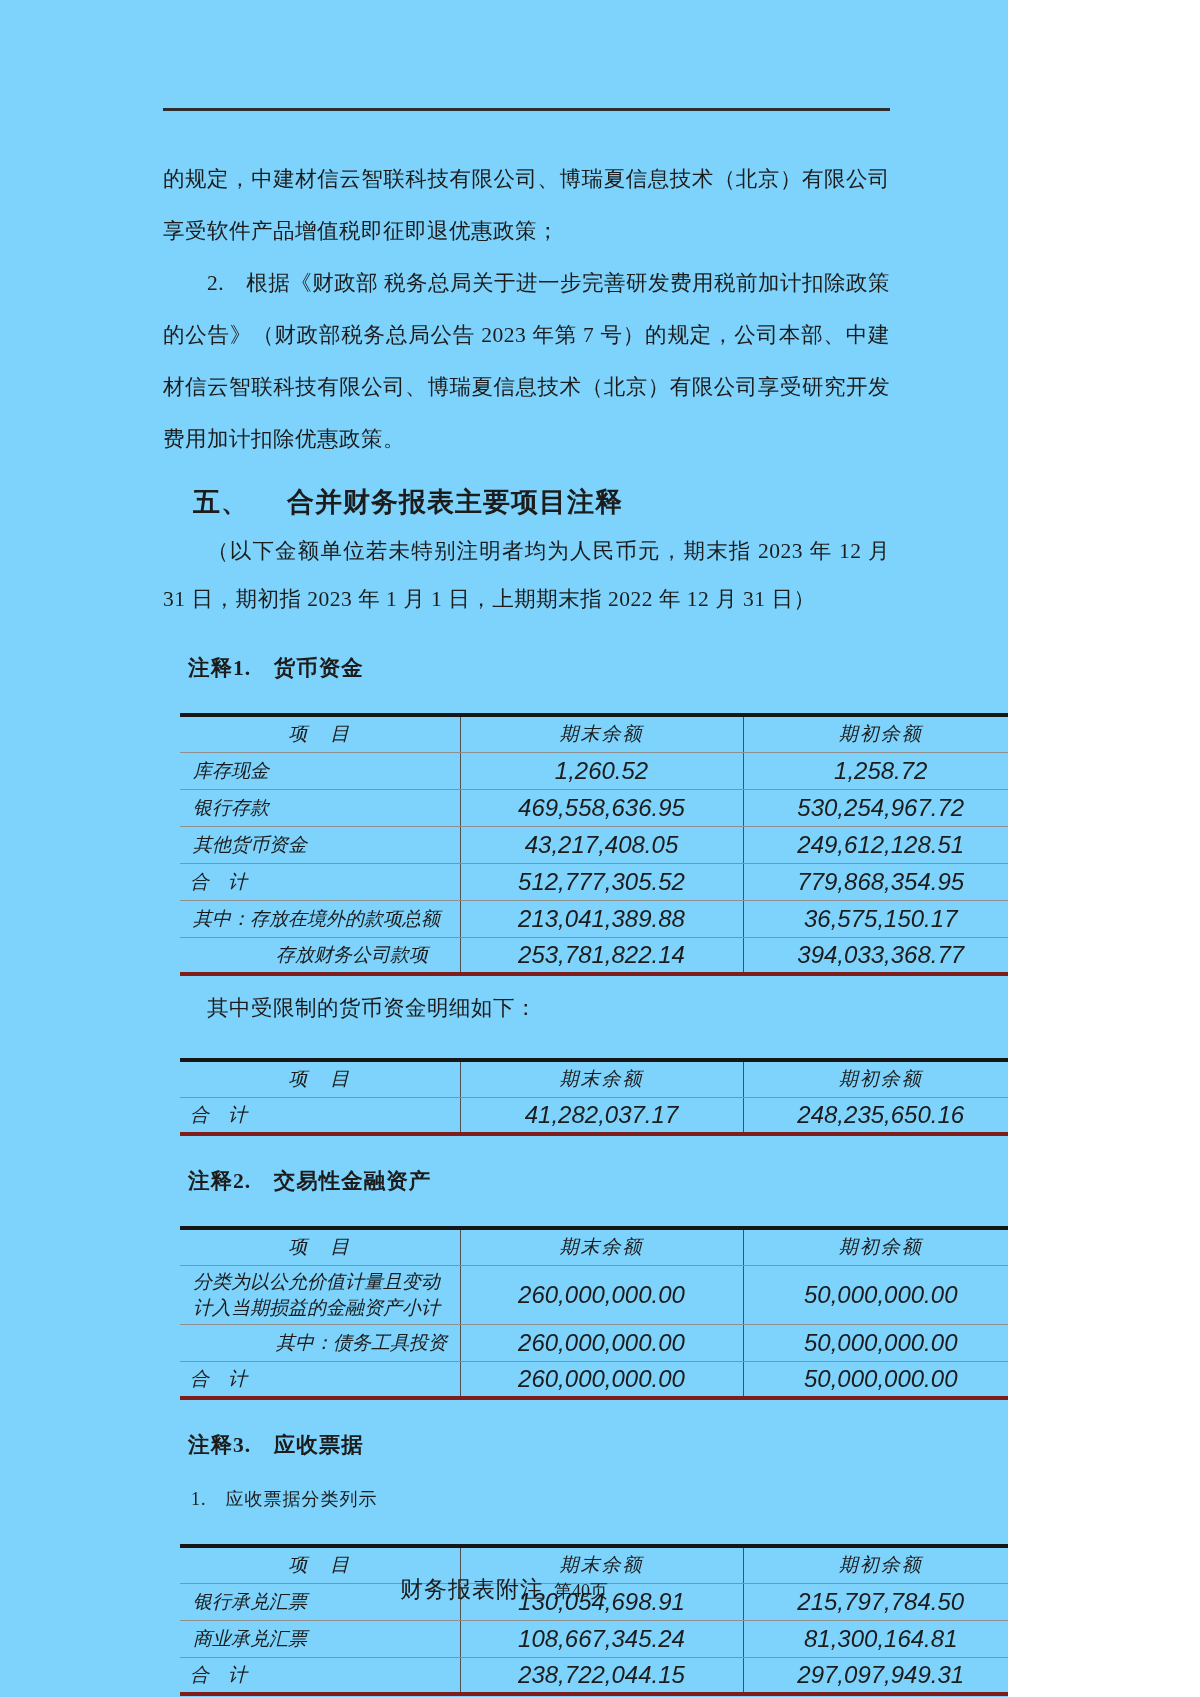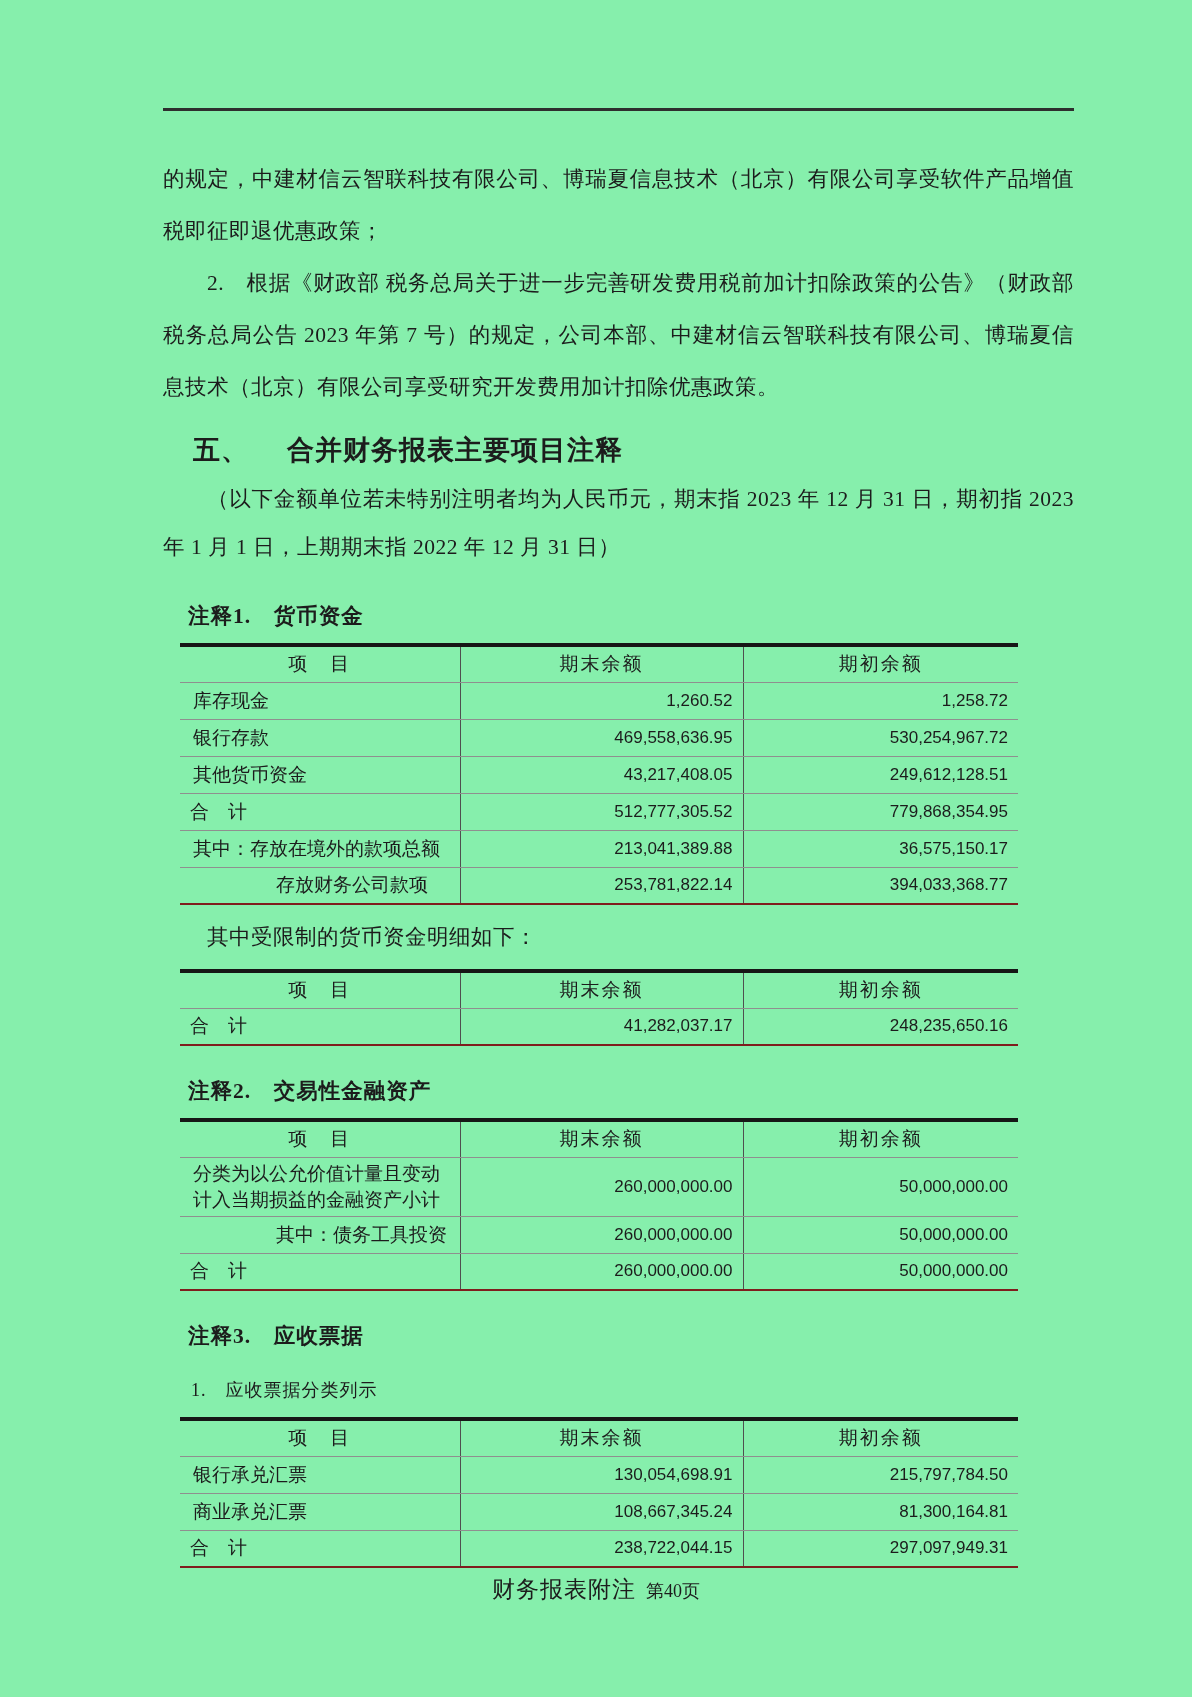--- a/index.html
+++ b/index.html
@@ -12,10 +12,10 @@
   }
   .page {
     position: relative;
-    width: 1192px; height: 1697px;
+    width: 1008px; height: 1697px;
     padding: 0 118px 0 163px;
     overflow: hidden;
-    background: #86efac;
+    background: #7dd3fc;
   }
   .top-rule {
     margin-top: 108px;

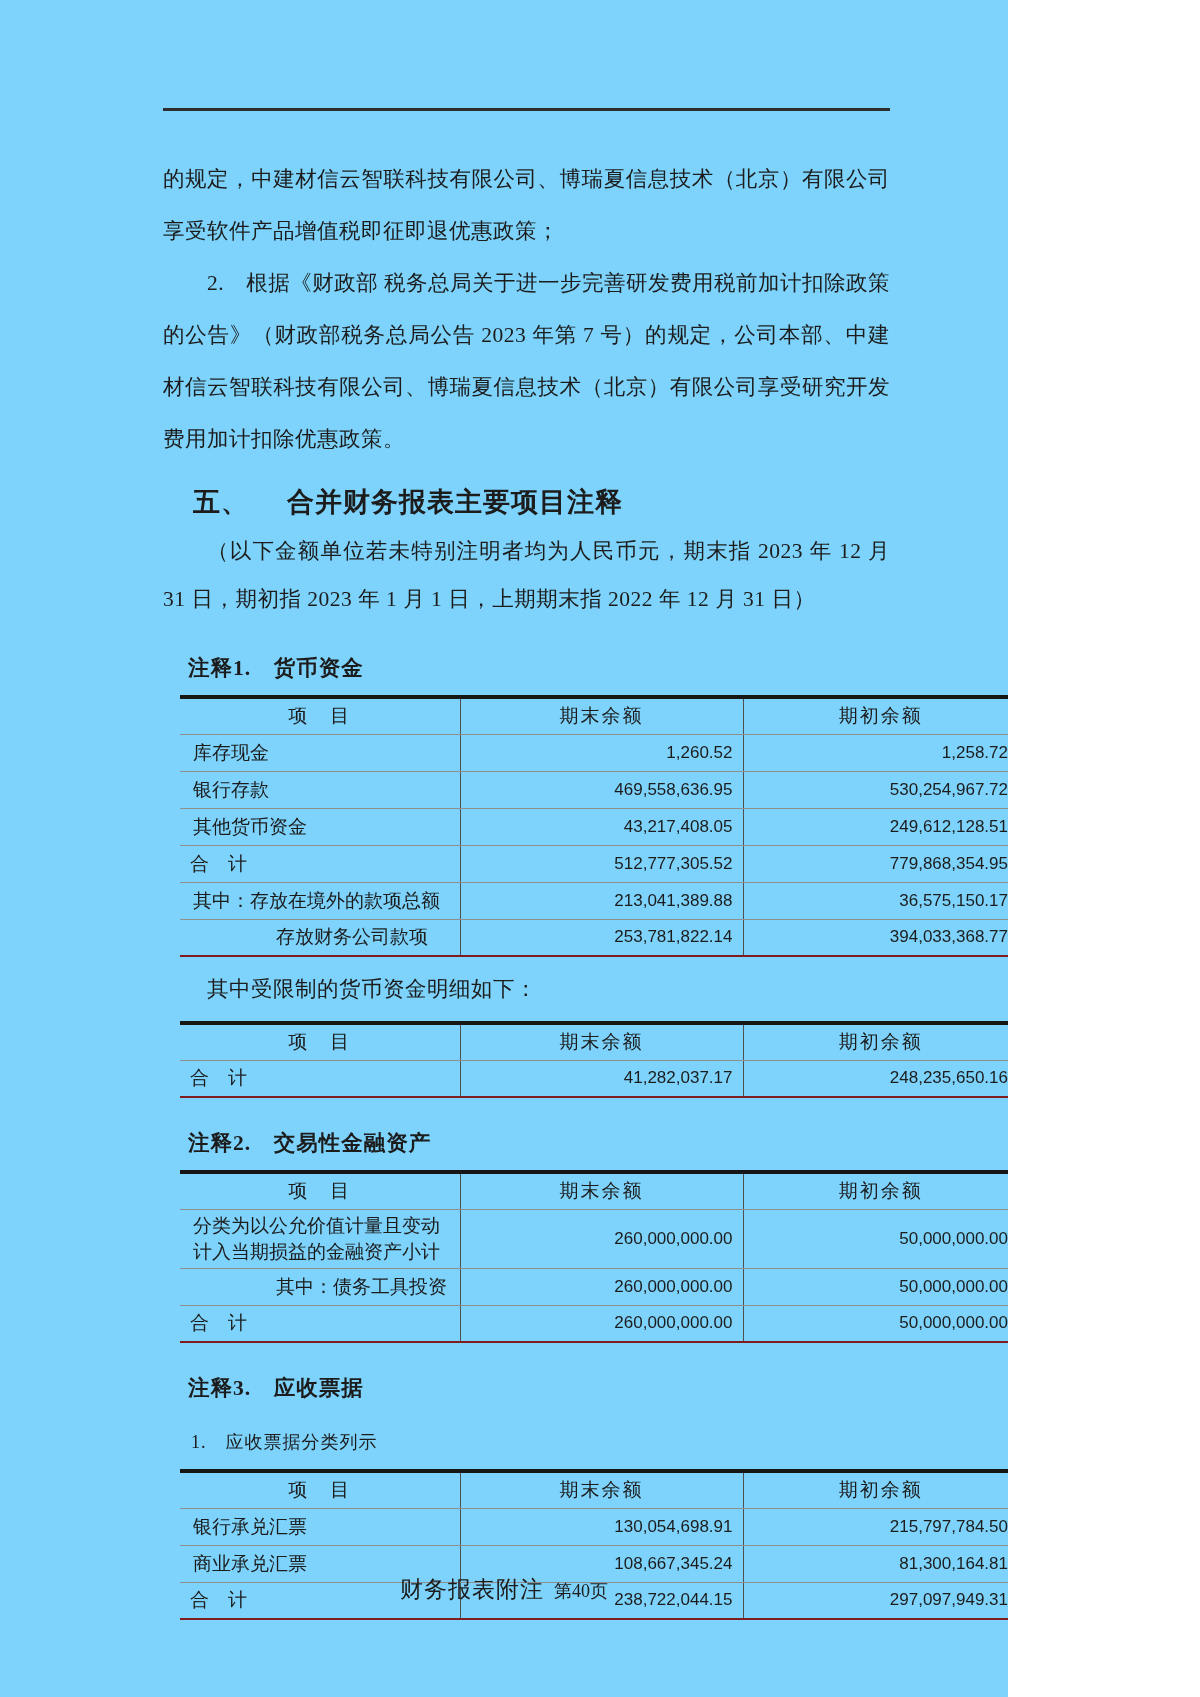--- a/index.html
+++ b/index.html
@@ -73,12 +73,13 @@
   table.fin {
     width: 838px;
     margin-left: 17px;
-    margin-top: 12px;
+    margin-top: 30px;
     border-collapse: collapse;
     table-layout: fixed;
     border-top: 4px solid #161616;
-    border-bottom: 2px solid #7f1d1d;
+    border-bottom: 4px solid #7f1d1d;
     font-size: 19px;
+    font-style: italic;
   }
   table.fin col.col-item  { width: 280px; }
   table.fin col.col-end   { width: 283px; }

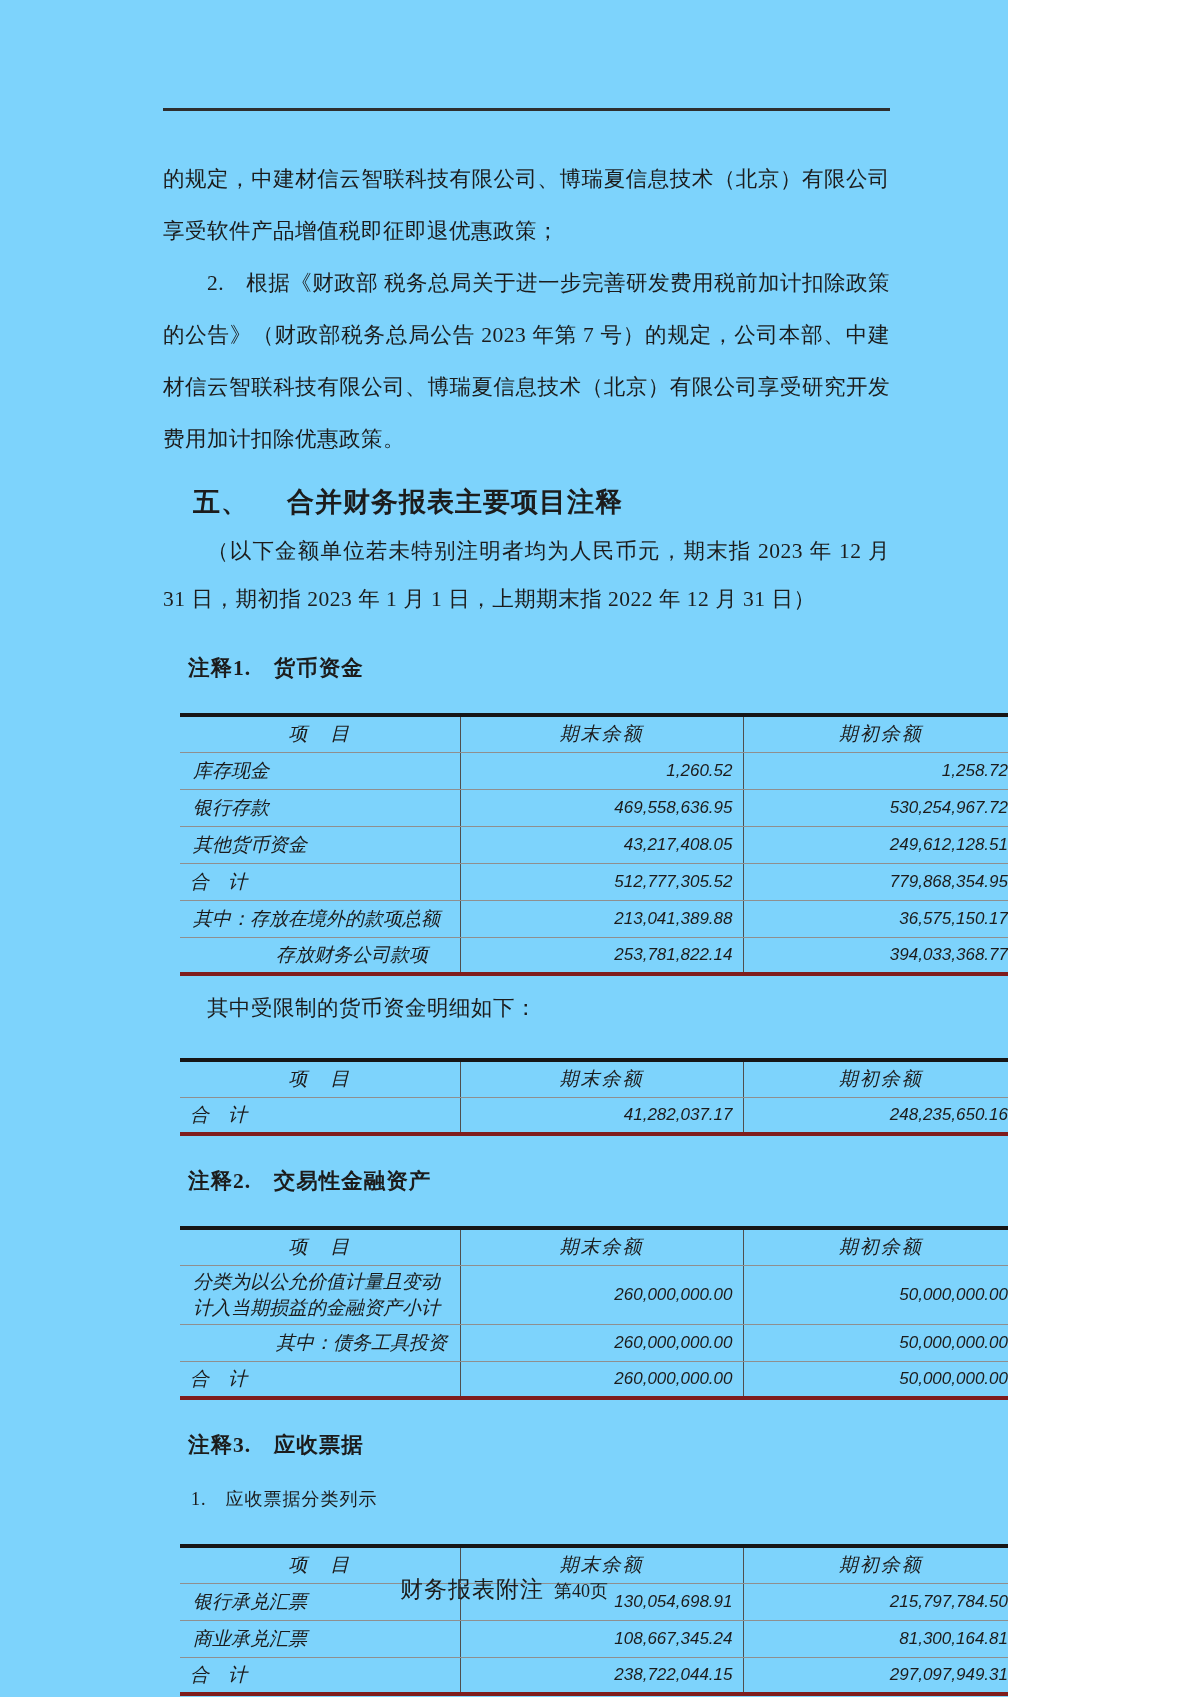--- a/index.html
+++ b/index.html
@@ -106,10 +106,10 @@
   td.c-label.center { }
   td.c-label.indent { text-align: left; padding-left: 52px; }
   td.c-num {
-    text-align: right;
+    text-align: center;
     padding-right: 12px;
     font-family: "Liberation Sans", "DejaVu Sans", sans-serif;
-    font-size: 17px;
+    font-size: 24px;
   }
   .footer {
     position: absolute;

